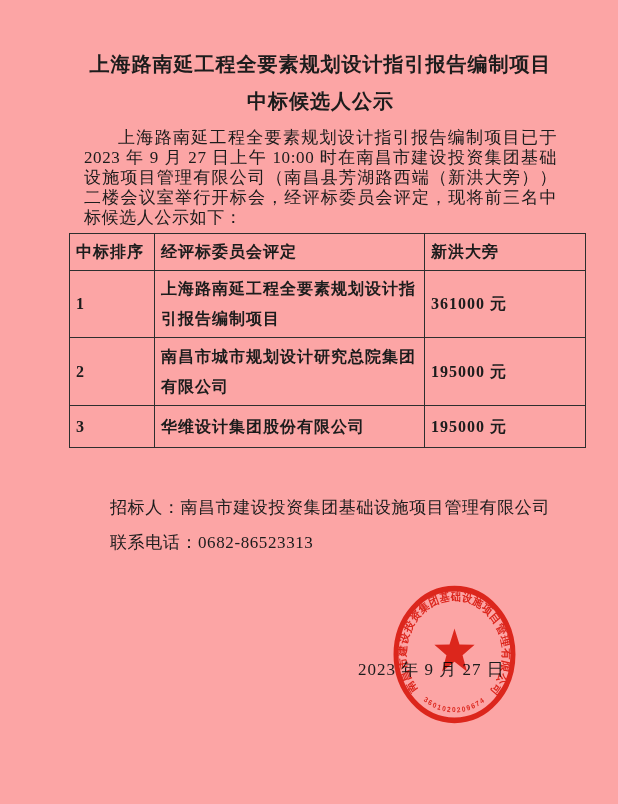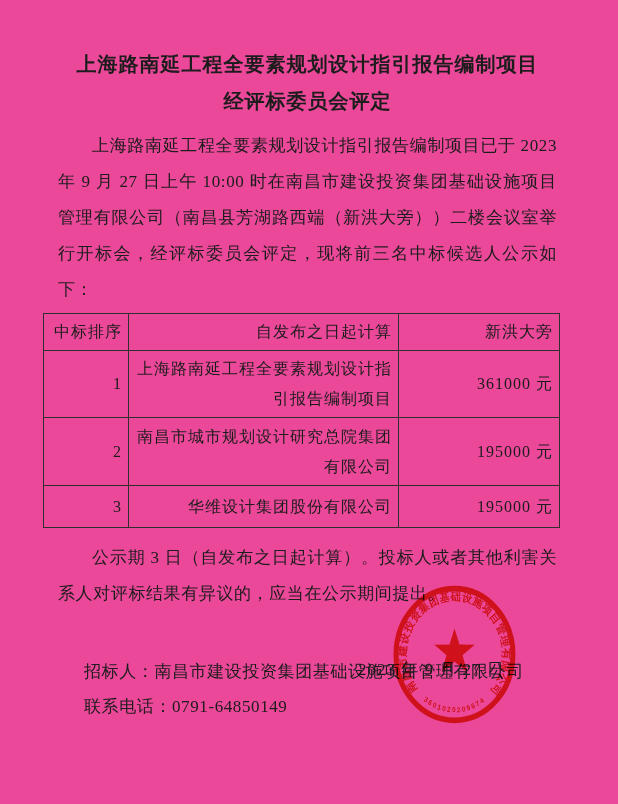--- a/index.html
+++ b/index.html
@@ -7,12 +7,12 @@
     position:relative;
     width:618px;height:804px;
     margin:0 auto;
-    background:#ec4899;
+    background:#fca5a5;
     color:#1c1c1c;
     font-family:"Liberation Serif","DejaVu Serif",serif;
     overflow:hidden;
     box-sizing:border-box;
-    padding:46px 61px 0 58px;
+    padding:46px 61px 0 84px;
   }
   .title{
     margin:0;

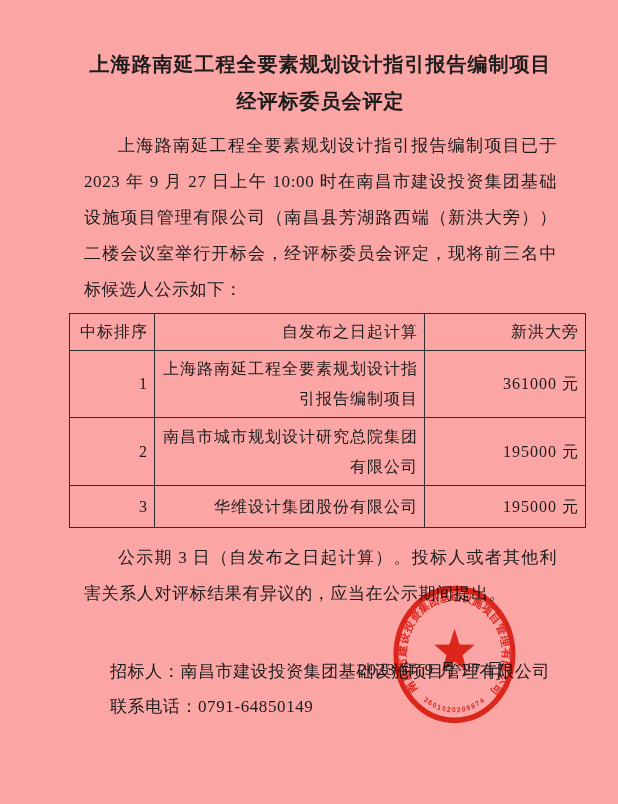--- a/index.html
+++ b/index.html
@@ -83,7 +83,7 @@
 
   <h1 class="title">
     <span>上海路南延工程全要素规划设计指引报告编制项目</span><br>
-    <span>经评标委员会评定</span>
+    <span>中标候选人公示</span>
   </h1>
 
   <p class="para">上海路南延工程全要素规划设计指引报告编制项目已于 2023 年 9 月 27 日上午 10:00 时在南昌市建设投资集团基础设施项目管理有限公司（南昌县芳湖路西端（新洪大旁））二楼会议室举行开标会，经评标委员会评定，现将前三名中标候选人公示如下：</p>

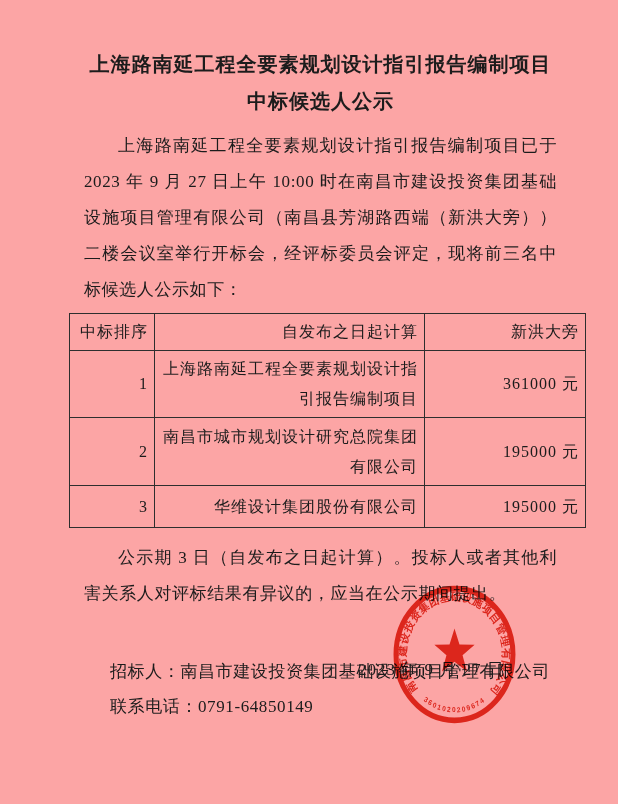--- a/index.html
+++ b/index.html
@@ -26,7 +26,7 @@
   .para{
     margin:8px 0 0 0;
     font-size:17px;
-    line-height:36px;
+    line-height:20px;
     letter-spacing:0.6px;
     text-align:justify;
     text-indent:2em;

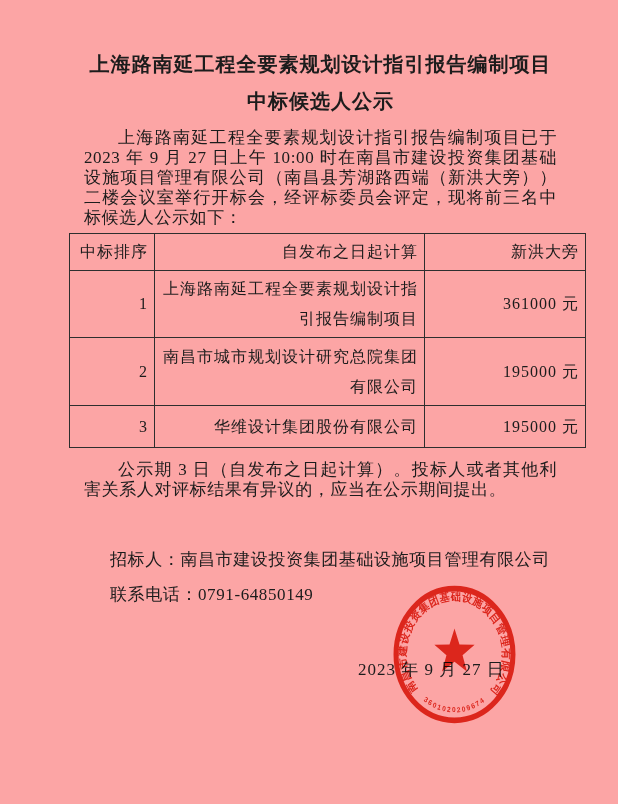--- a/index.html
+++ b/index.html
@@ -40,9 +40,9 @@
   }
   table.candidates th, table.candidates td{
     border:1.6px solid #2e2e2e;
-    text-align:right;
+    text-align:left;
     vertical-align:middle;
-    font-weight:400;
+    font-weight:700;
     line-height:30px;
     padding:3px 6px;
     letter-spacing:1px;

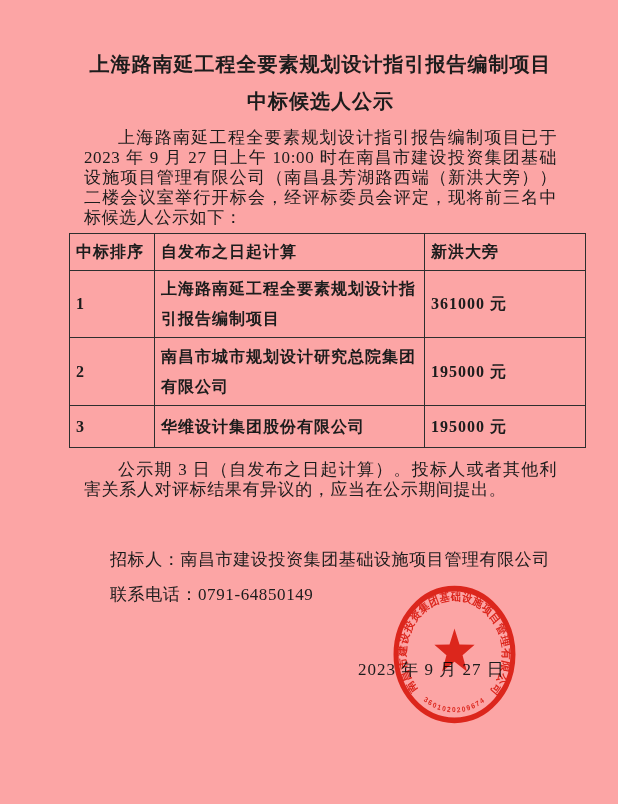--- a/index.html
+++ b/index.html
@@ -97,7 +97,7 @@
     <thead>
       <tr>
         <th>中标排序</th>
-        <th>自发布之日起计算</th>
+        <th>经评标委员会评定</th>
         <th>新洪大旁</th>
       </tr>
     </thead>

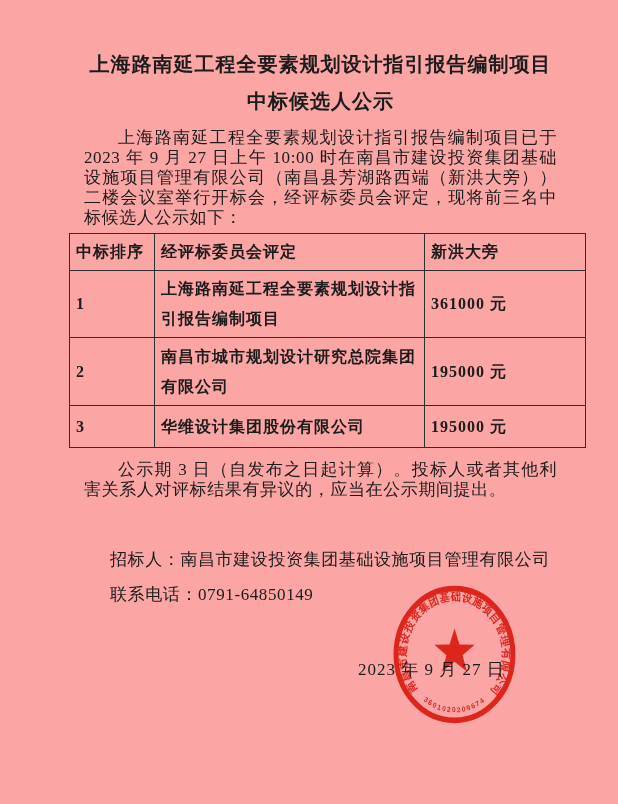--- a/index.html
+++ b/index.html
@@ -120,7 +120,6 @@
     </tbody>
   </table>
 
-  <p class="para notice">公示期 3 日（自发布之日起计算）。投标人或者其他利害关系人对评标结果有异议的，应当在公示期间提出。</p>
 
   <div class="footer-block">
     <p class="footer-line">招标人：南昌市建设投资集团基础设施项目管理有限公司</p>

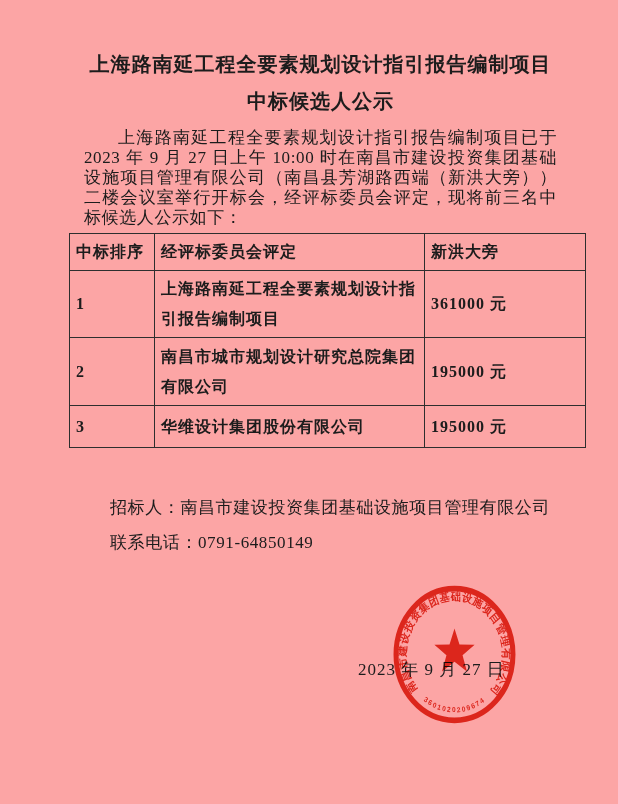--- a/index.html
+++ b/index.html
@@ -123,7 +123,7 @@
 
   <div class="footer-block">
     <p class="footer-line">招标人：南昌市建设投资集团基础设施项目管理有限公司</p>
-    <p class="footer-line">联系电话：0791-64850149</p>
+    <p class="footer-line">联系电话：0682-86523313</p>
   </div>
 
   <div class="date-line">2023 年 9 月 27 日</div>

